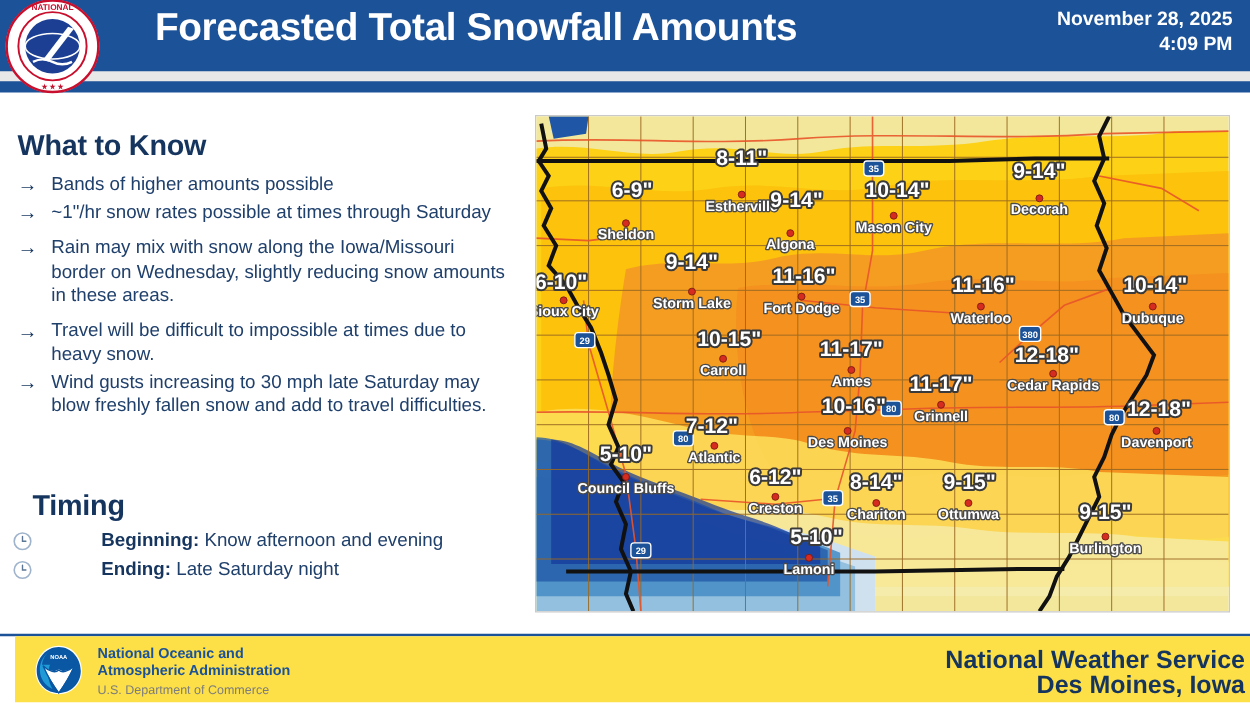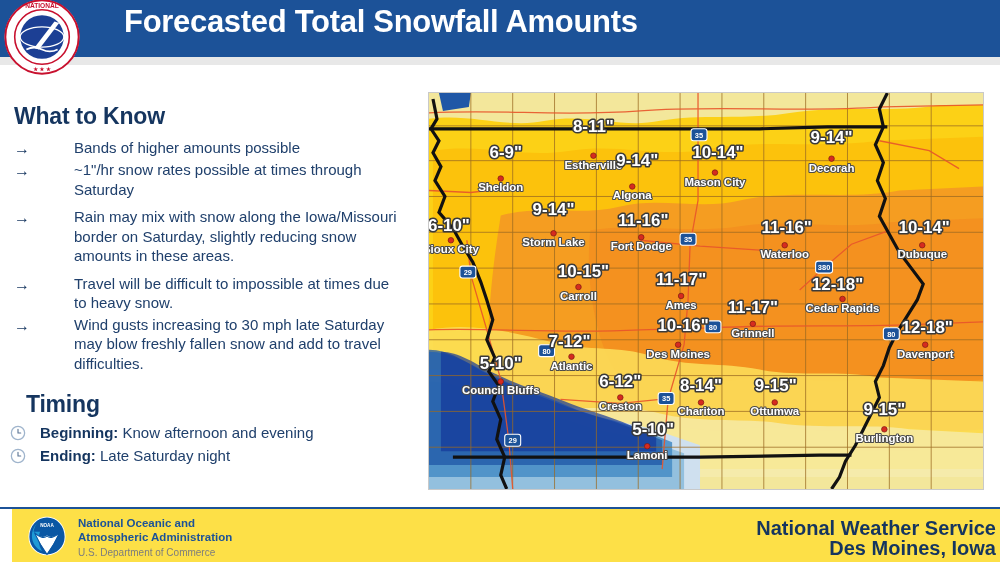--- a/index.html
+++ b/index.html
@@ -13,7 +13,7 @@
 
   
   .header {
-    position: absolute; left: 0; top: 0; width: 1000px; height: 57px;
+    position: absolute; left: 0; top: 0; width: 1000px; height: 74px;
     background: #1c5298;
   }
   .header-title {

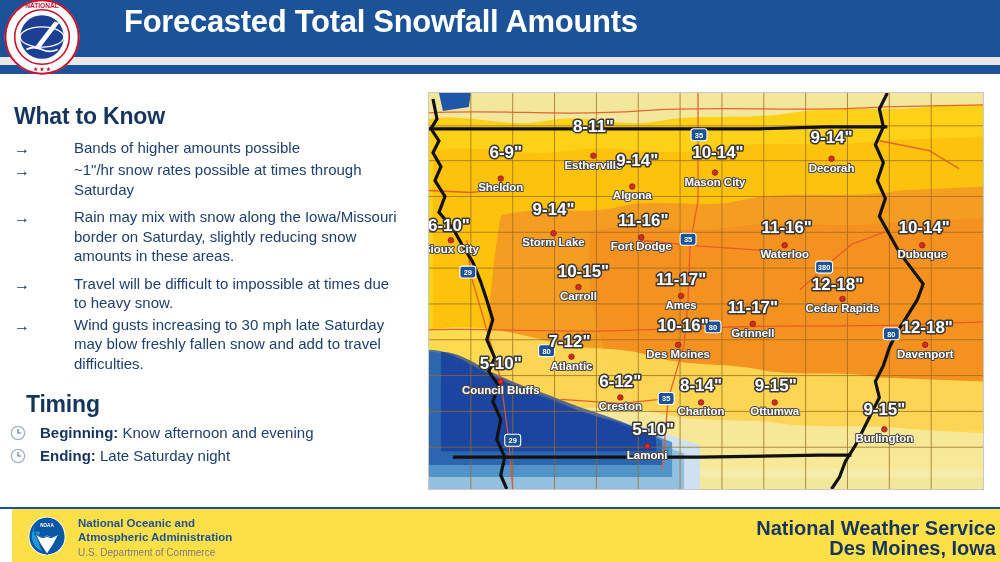--- a/index.html
+++ b/index.html
@@ -108,6 +108,10 @@
 
   <div class="header">
     <div class="header-title">Forecasted Total Snowfall Amounts</div>
+    <div class="header-date">
+      <div>November 28, 2025</div>
+      <div>4:09 PM</div>
+    </div>
   </div>
   <div class="header-strip"></div>
 

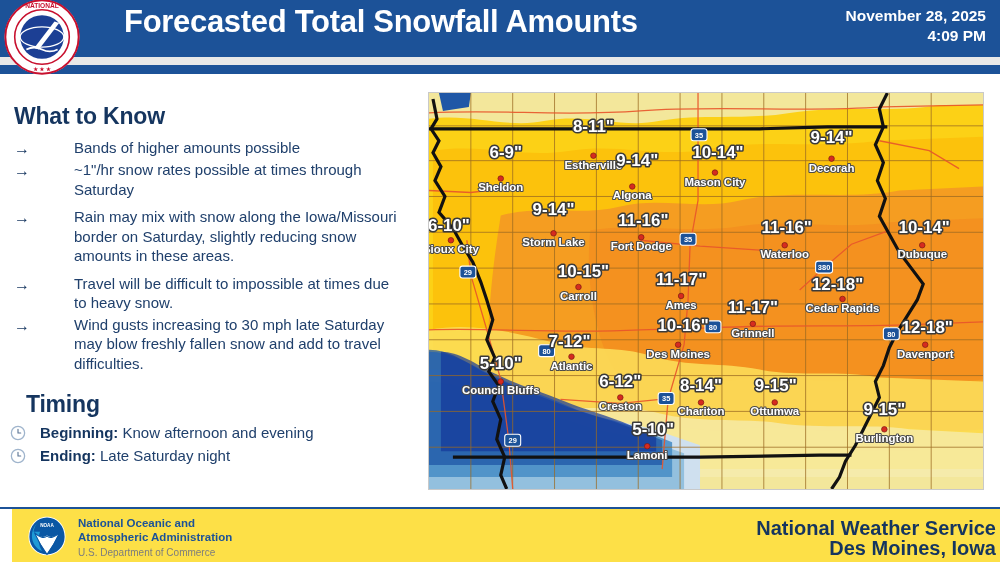--- a/index.html
+++ b/index.html
@@ -54,7 +54,6 @@
   .bullet-text {
     color: #20406c; font-size: 15px; line-height: 19.5px;
     flex: 1 1 auto;
-    margin-left: 33px;
   }
 
   .timing-list { position: absolute; left: 10px; top: 355px; width: 390px; }

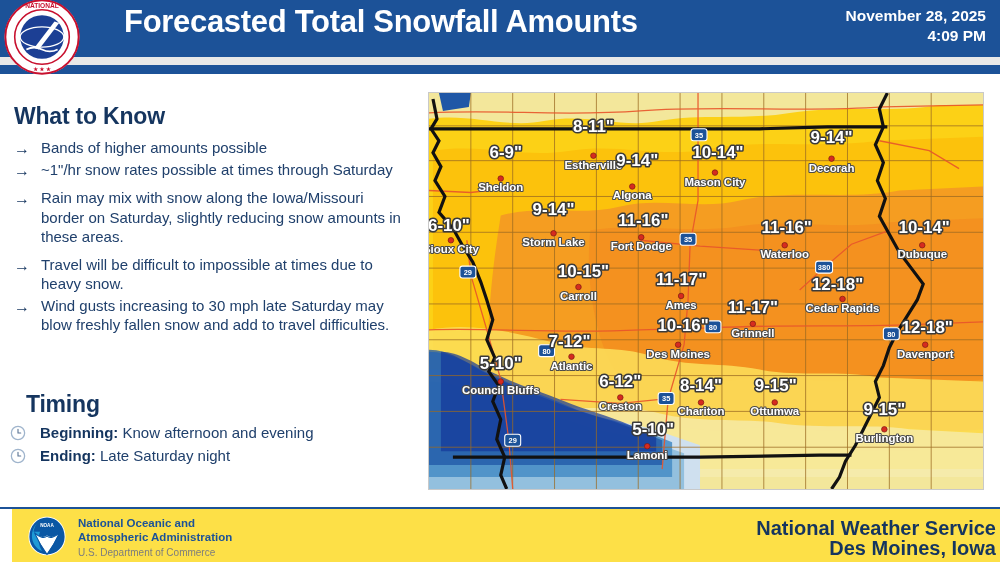--- a/index.html
+++ b/index.html
@@ -143,7 +143,7 @@
       </div>
       <div class="bullet gap">
         <span class="arrow-icon">→</span>
-        <span class="bullet-text">Rain may mix with snow along the Iowa/Missouri border on Saturday, slightly reducing snow amounts in these areas.</span>
+        <span class="bullet-text">Rain may mix with snow along the Iowa/Missouri border on Wednesday, slightly reducing snow amounts in these areas.</span>
       </div>
       <div class="bullet gap">
         <span class="arrow-icon">→</span>

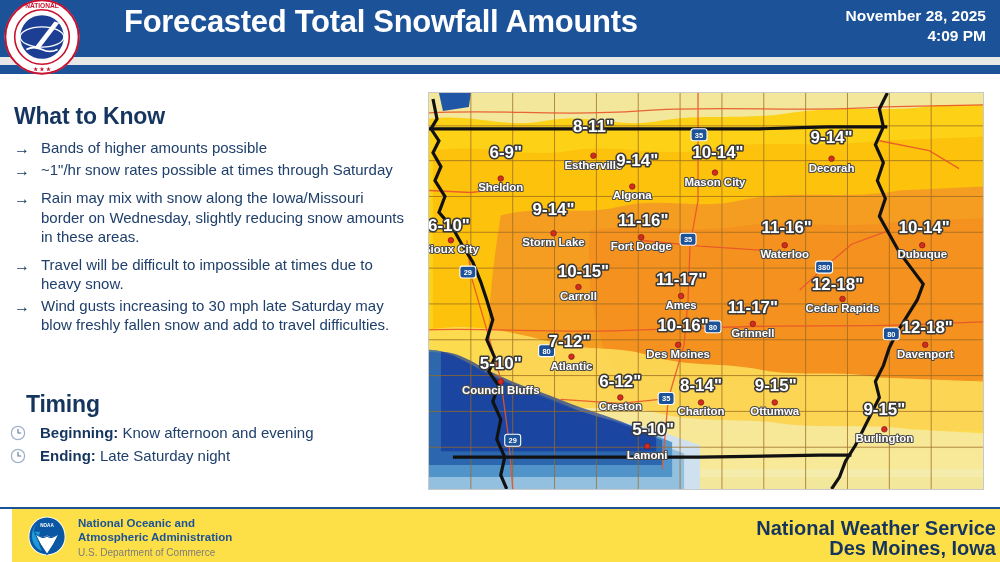--- a/index.html
+++ b/index.html
@@ -60,7 +60,7 @@
   .timing-row { display: flex; align-items: center; height: 23px; }
   .clock-icon { width: 30px; flex: 0 0 30px; display: flex; align-items: center; }
   .timing-text { color: #20406c; font-size: 15px; line-height: 19px; }
-  .timing-text b { color: #15355f; font-weight: bold; }
+  .timing-text b { color: #15355f; font-weight: bold; margin-left: 41px; }
 
   
   .map-wrap {

